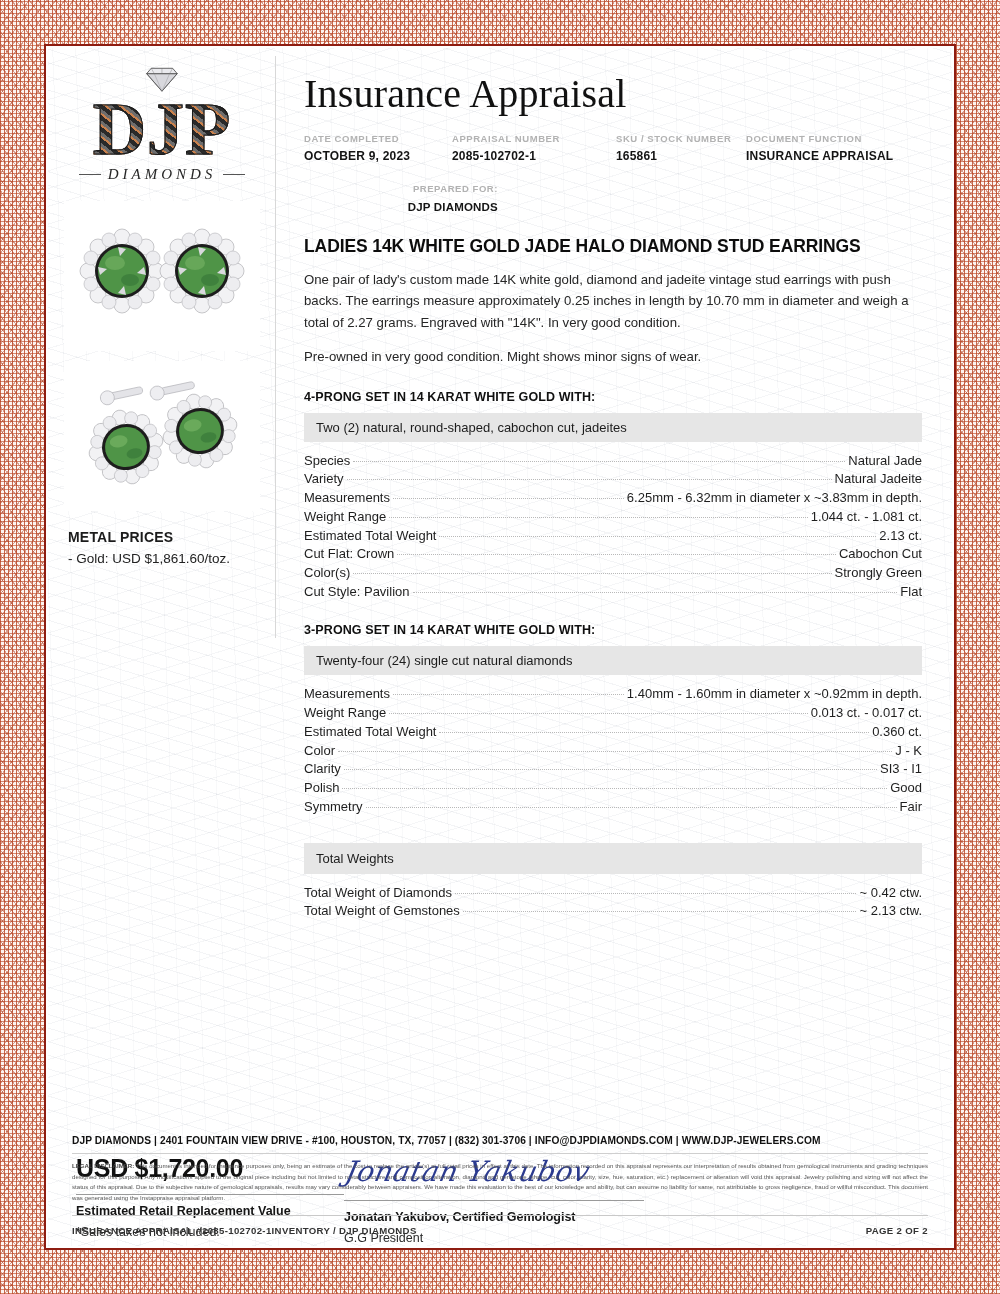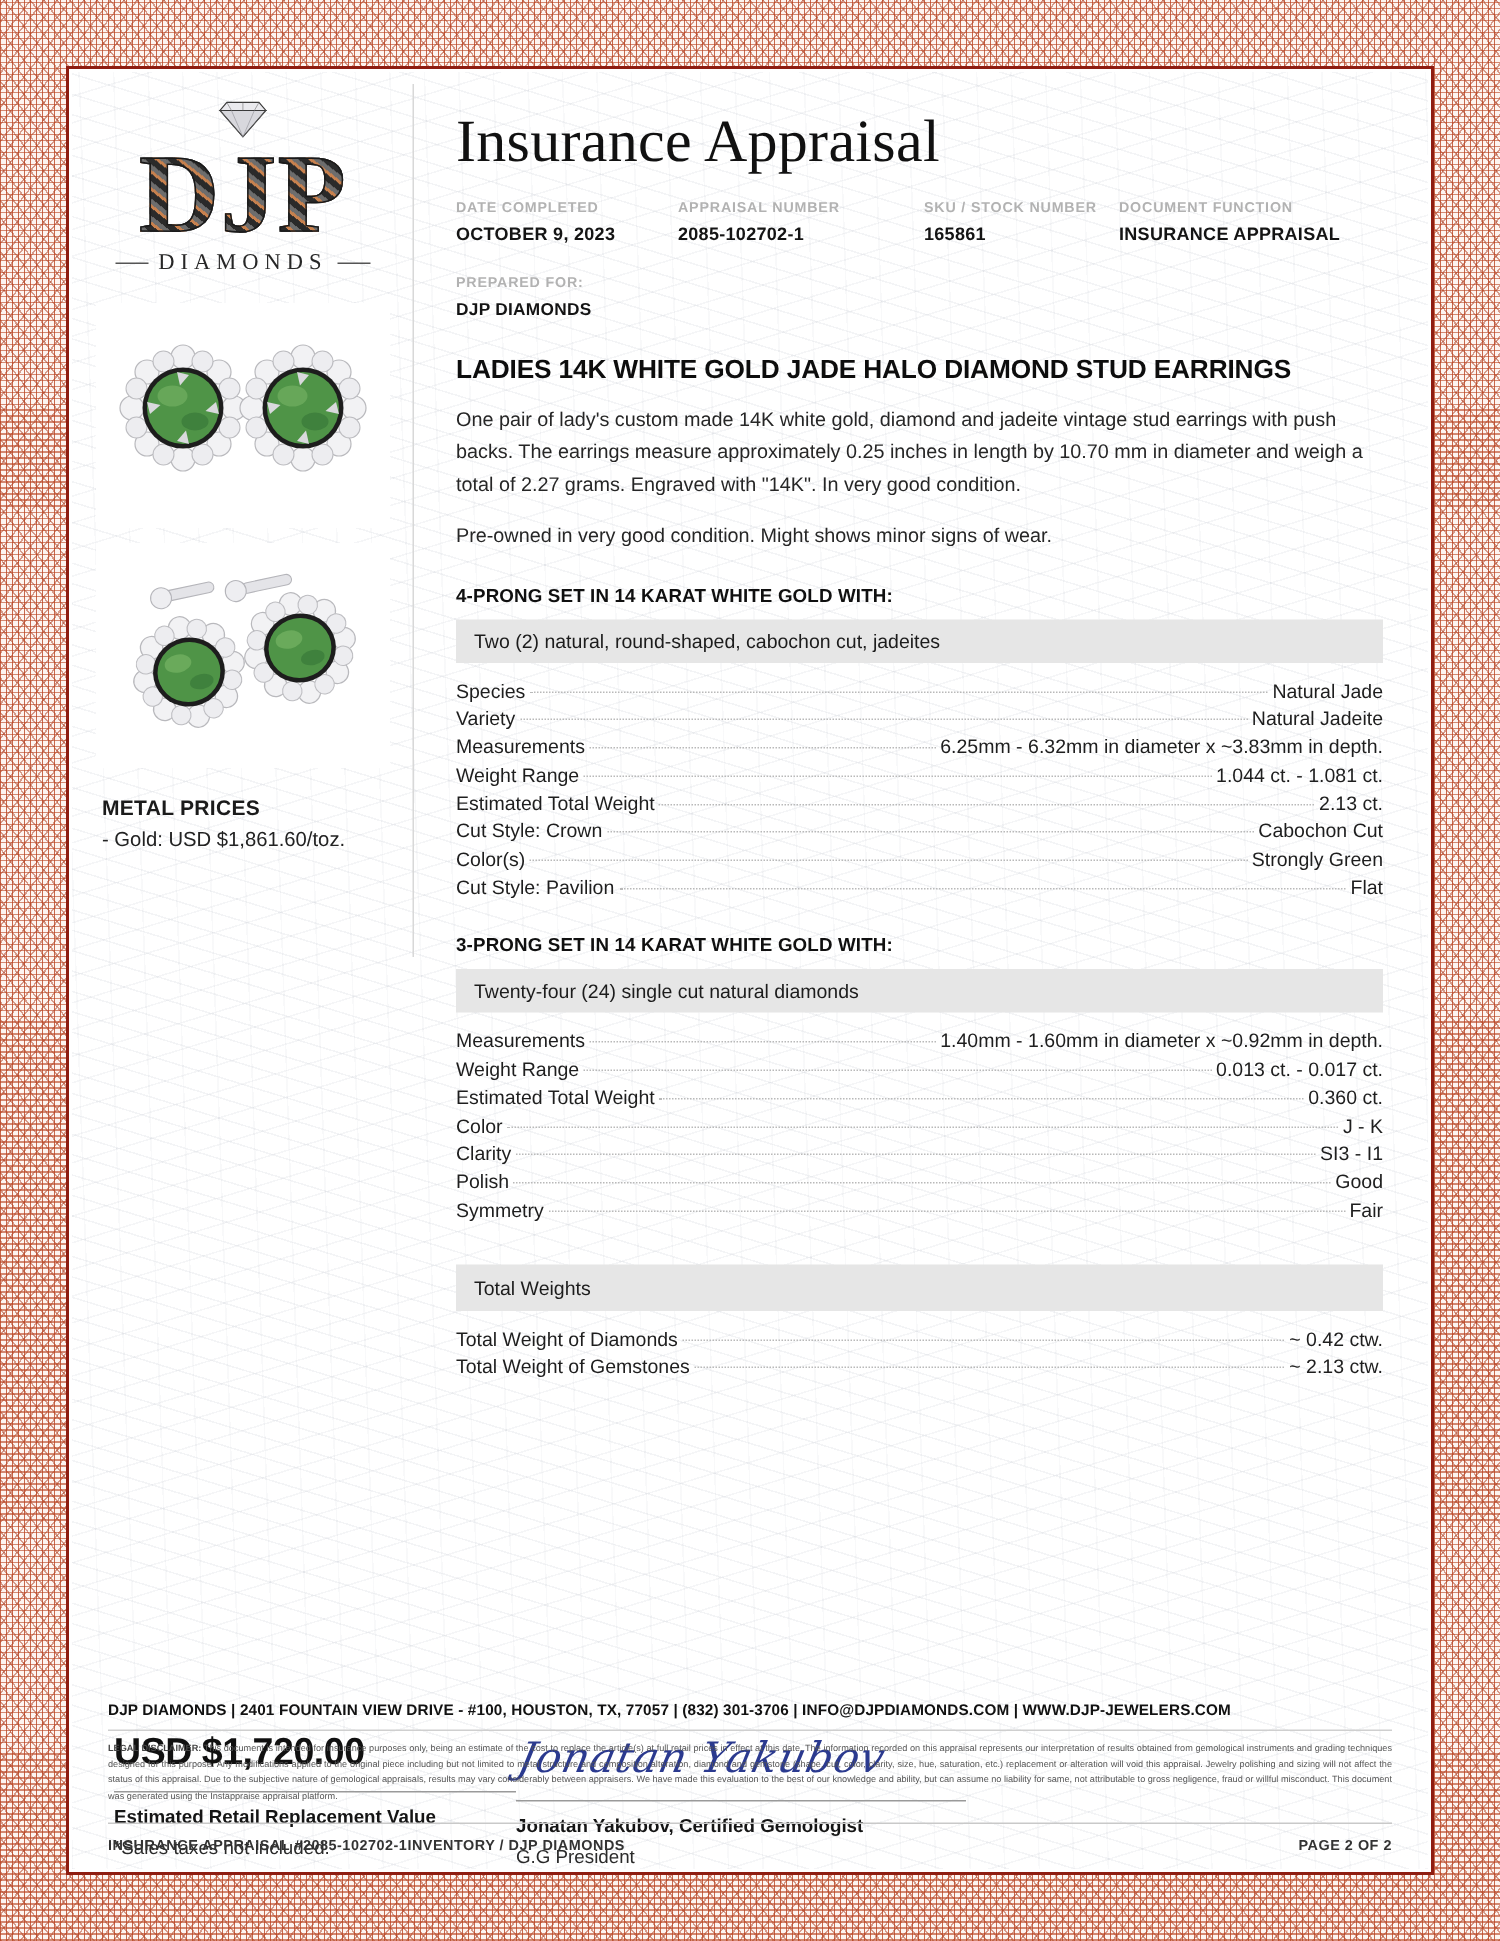--- a/index.html
+++ b/index.html
@@ -89,7 +89,7 @@
   .logo-sub {
     display: flex; align-items: center; justify-content: center; gap: 7px;
     font-family: "Liberation Serif", serif;
-    font-size: 15px; letter-spacing: 4px; color: #272727; margin-top: 1px;
+    font-size: 15px; letter-spacing: 4px; color: #272727; margin-top: 1px; font-style: italic;
   }
   .logo-sub .dash { width: 22px; height: 1px; background: #555; display: block; }
 

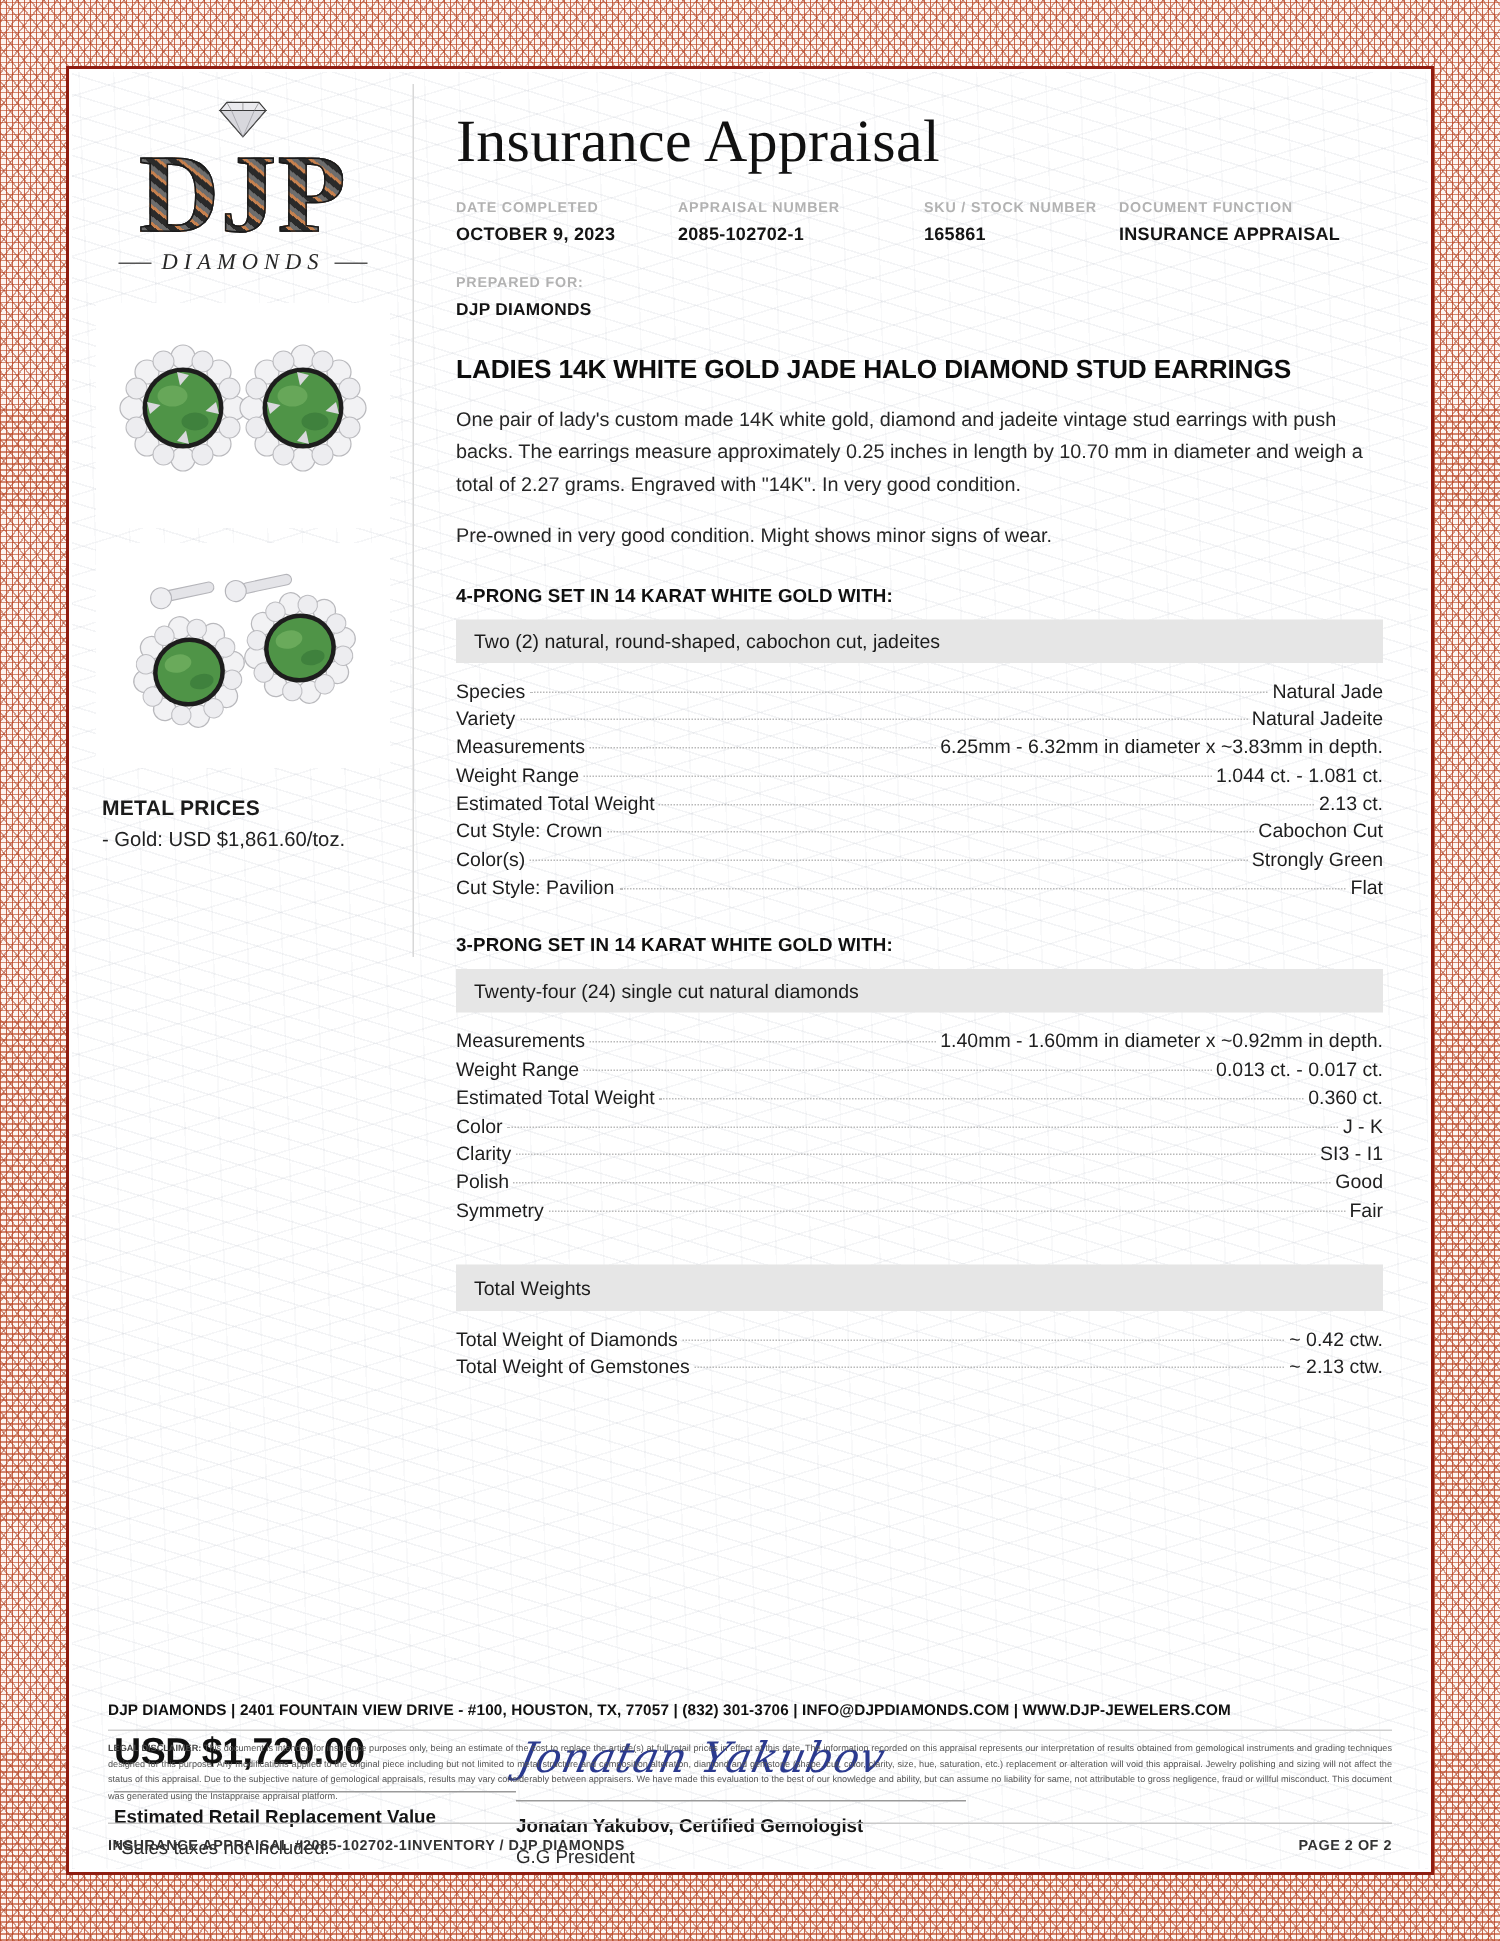--- a/index.html
+++ b/index.html
@@ -127,7 +127,7 @@
     letter-spacing: .2px; margin-top: 5px;
   }
 
-  .party-row { display: flex; margin-top: 20px; }
+  .party-row { display: flex; margin-top: 20px; text-align: right; }
   .party-col.p1 { width: 194px; flex: 0 0 194px; }
   .party-col.p2 { flex: 1; }
   .party-label {

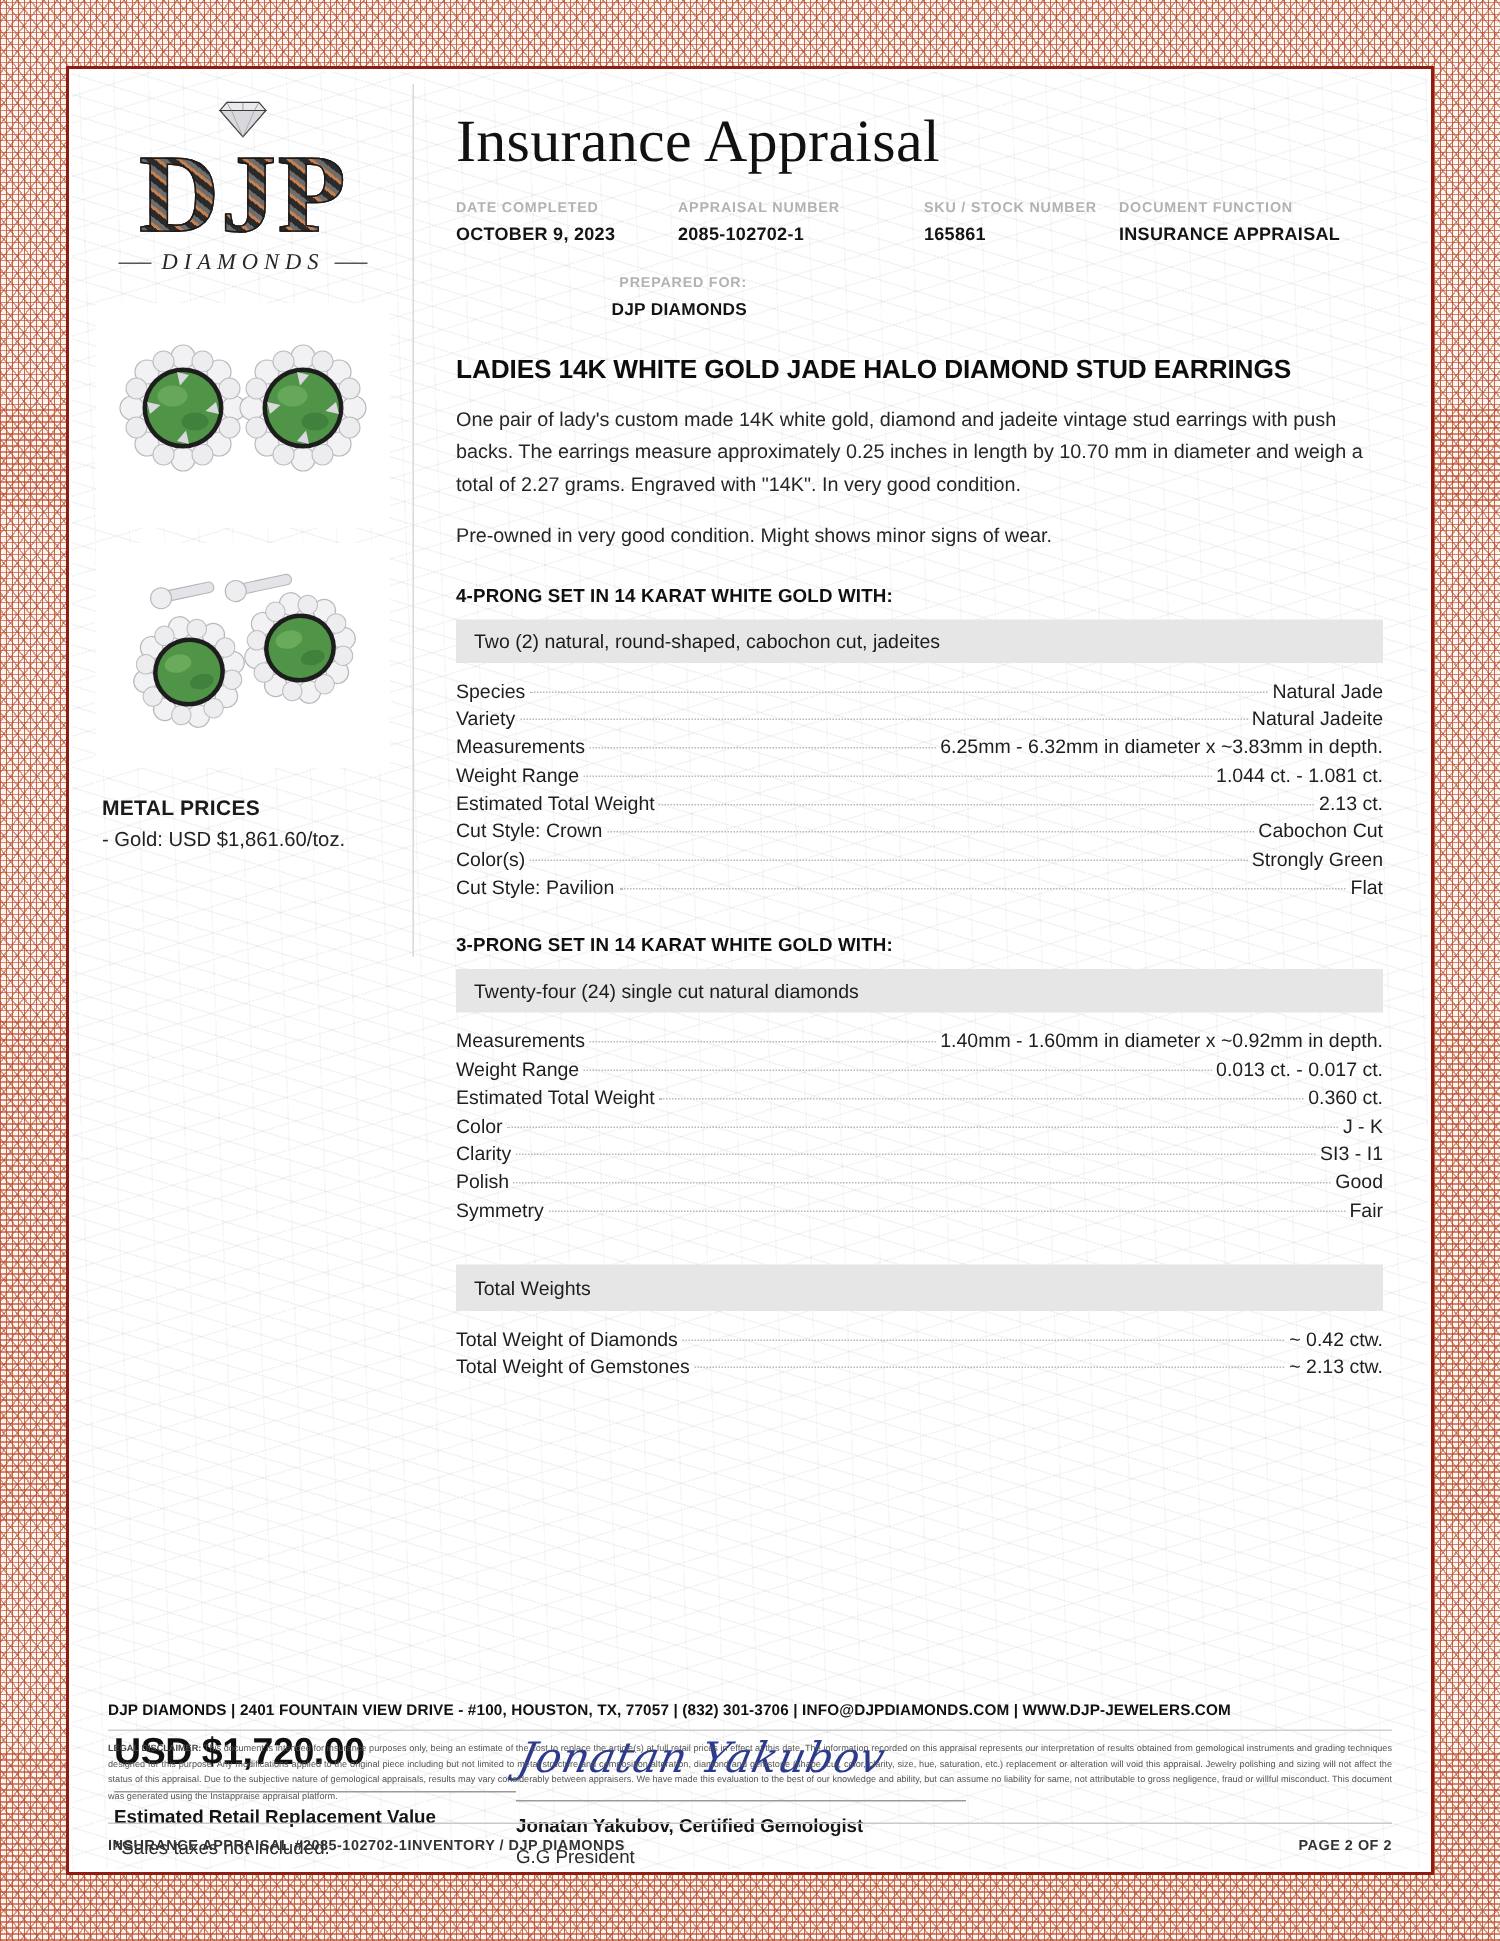--- a/index.html
+++ b/index.html
@@ -440,7 +440,7 @@
             <span class="spec-val">2.13 ct.</span>
           </div>
           <div class="spec-row">
-            <span class="spec-key">Cut Style: Crown</span>
+            <span class="spec-key">Cut Flat: Crown</span>
             <span class="spec-dots"></span>
             <span class="spec-val">Cabochon Cut</span>
           </div>

